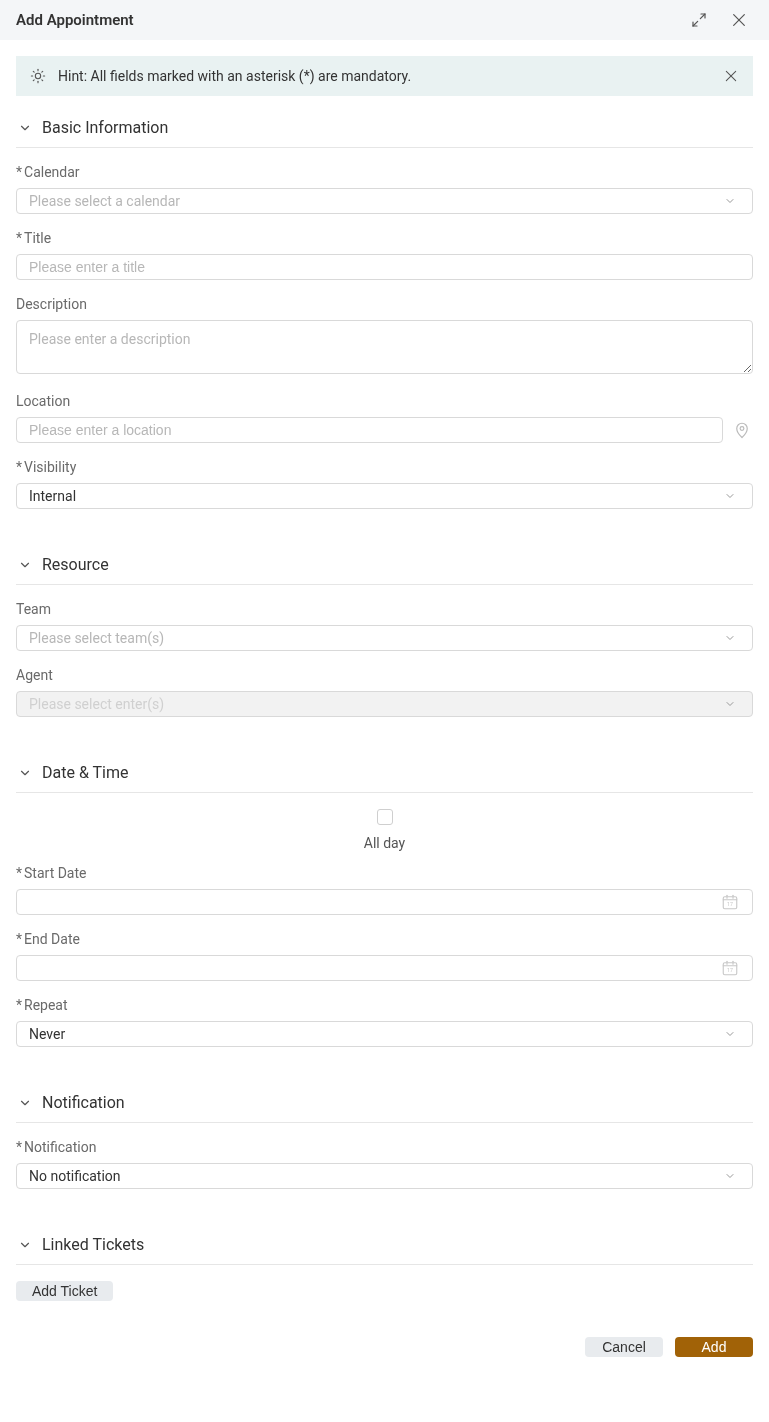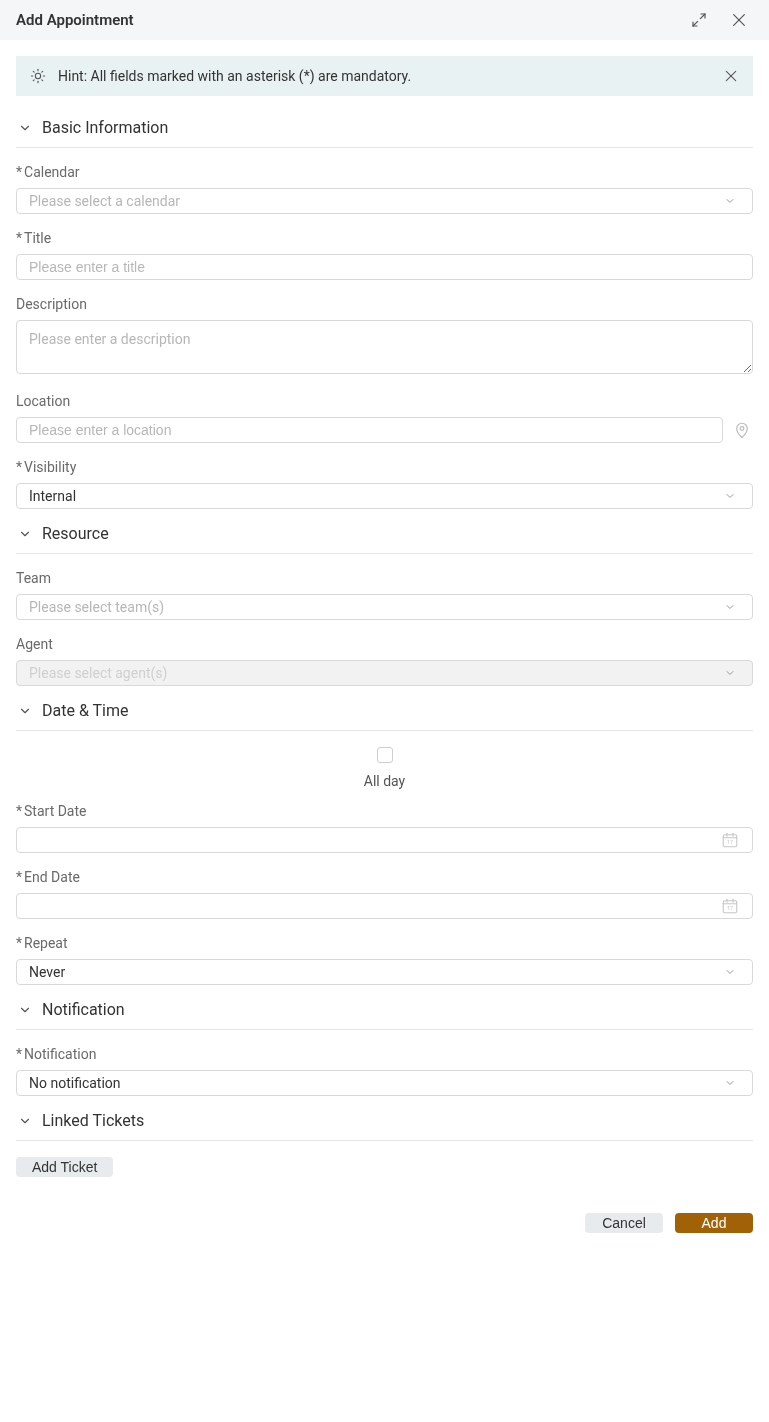--- a/index.html
+++ b/index.html
@@ -64,7 +64,7 @@
     color: #555;
   }
 
-  .section { margin-bottom: 9px; }
+  .section { margin-bottom: 40px; }
   .section-header {
     display: flex;
     align-items: center;

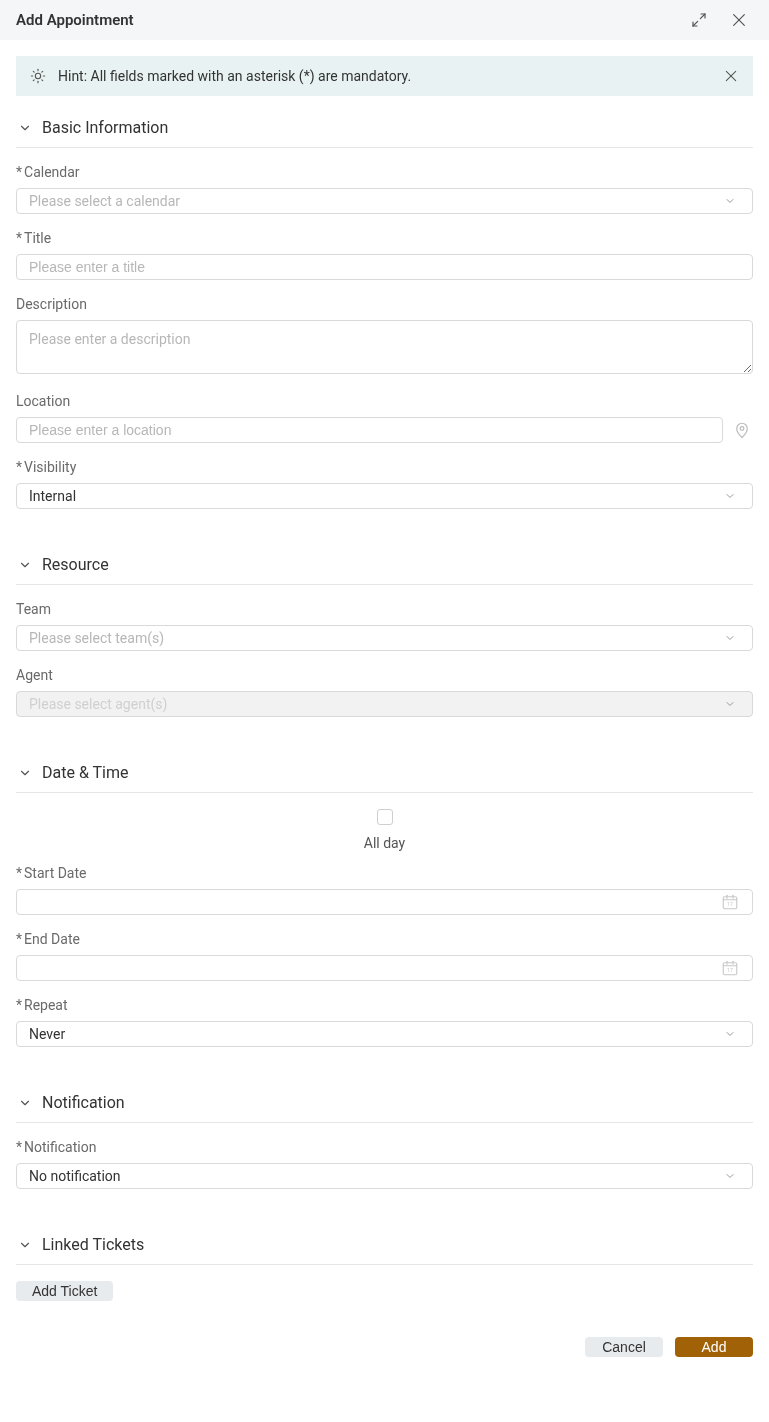--- a/index.html
+++ b/index.html
@@ -316,7 +316,7 @@
       <div class="field">
         <label class="field-label">Agent</label>
         <div class="control disabled">
-          <span class="placeholder muted">Please select agent(s)</span>
+          <span class="placeholder muted">Please select enter(s)</span>
           <span class="suffix">
             <svg width="12" height="12" viewBox="0 0 24 24" fill="none" stroke="currentColor" stroke-width="2" stroke-linecap="round" stroke-linejoin="round">
                 <polyline points="6 9 12 15 18 9"></polyline>

